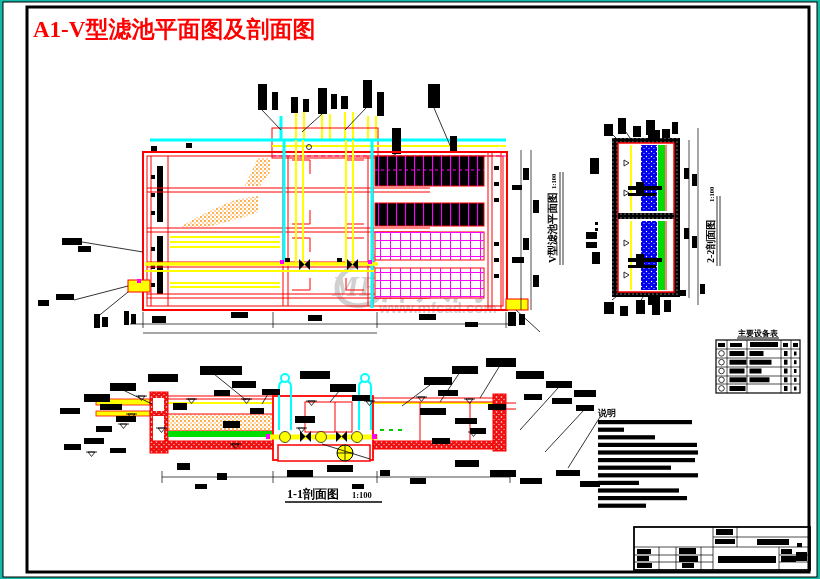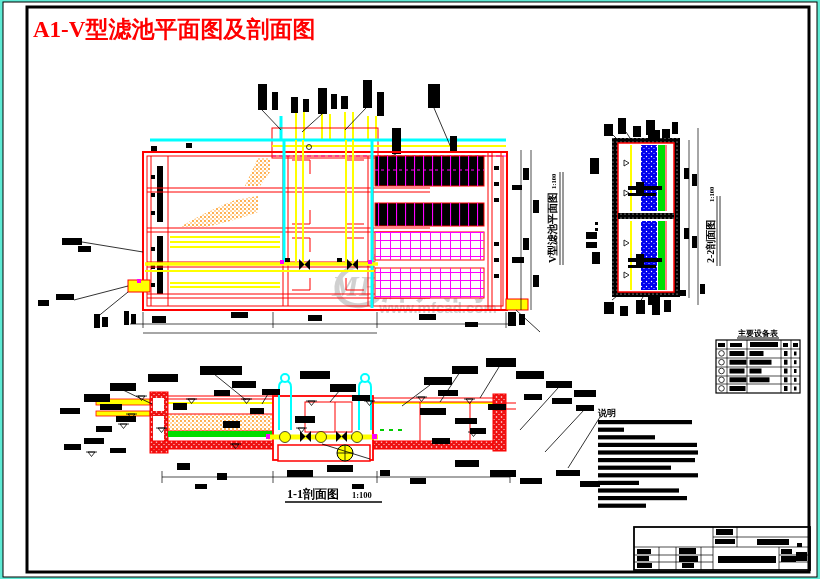--- a/index.html
+++ b/index.html
@@ -3,7 +3,7 @@
 <meta charset="utf-8">
 <style>
   html,body{margin:0;padding:0;background:#ffffff;font-family:"Liberation Sans",sans-serif;}
-  .sheet{position:relative;width:820px;height:579px;background:#5eead4;overflow:hidden;}
+  .sheet{position:relative;width:820px;height:579px;background:#14b8a6;overflow:hidden;}
   svg{position:absolute;left:0;top:0;}
   
   .bar{fill:#000;}

